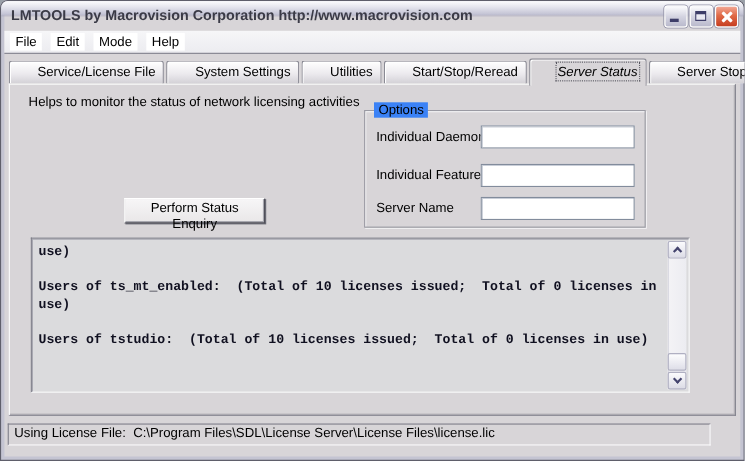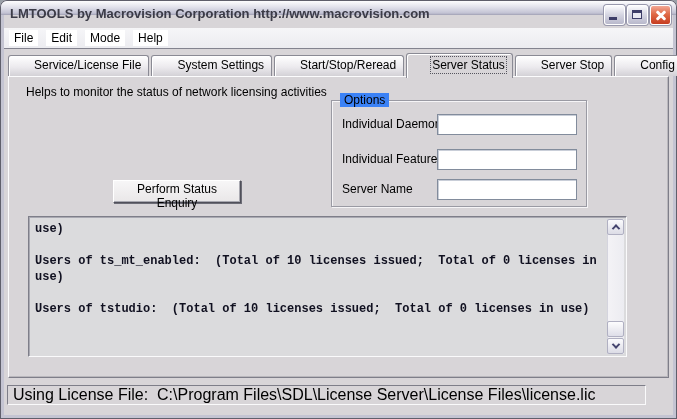--- a/index.html
+++ b/index.html
@@ -187,6 +187,7 @@
   <div class="tabstrip">
     <div class="tab"><span class="tab-label">Service/License File</span></div>
     <div class="tab"><span class="tab-label">System Settings</span></div>
+    <div class="tab"><span class="tab-label">Utilities</span></div>
     <div class="tab"><span class="tab-label">Start/Stop/Reread</span></div>
     <div class="tab active"><span class="tab-label">Server Status</span></div>
     <div class="tab"><span class="tab-label">Server Stop</span></div>

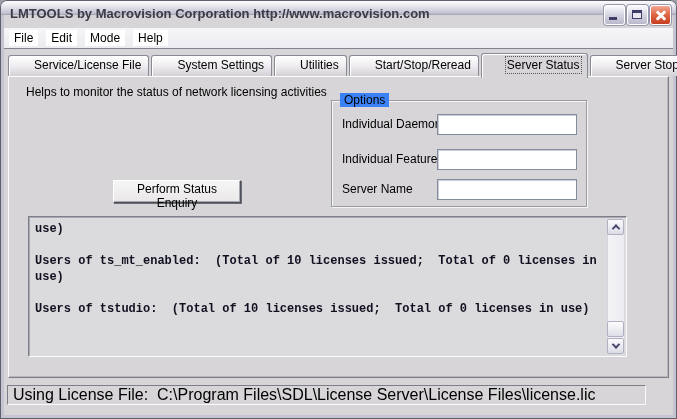--- a/index.html
+++ b/index.html
@@ -69,6 +69,7 @@
     height:25px; padding-top:4px; margin-bottom:-2px;
     background:#d8d5d8;
     font-size:12px;
+    font-style:italic;
   }
   .tab.active .tab-label { outline:1px dotted #55555e; outline-offset:1px; }
   

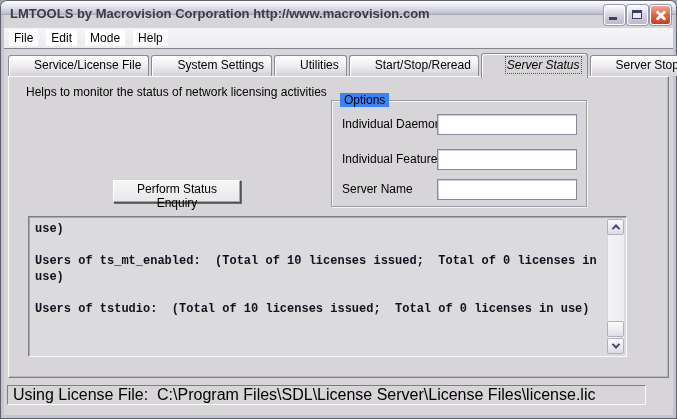--- a/index.html
+++ b/index.html
@@ -152,7 +152,7 @@
     background:#d8d5d8;
     border:1px solid; border-color:#7e7e89 #fafafb #fafafb #7e7e89;
     display:flex; align-items:flex-start; padding-left:5px;
-    font-size:16px; white-space:pre; overflow:hidden;
+    font-size:12px; white-space:pre; overflow:hidden;
   }
 </style>
 </head>

